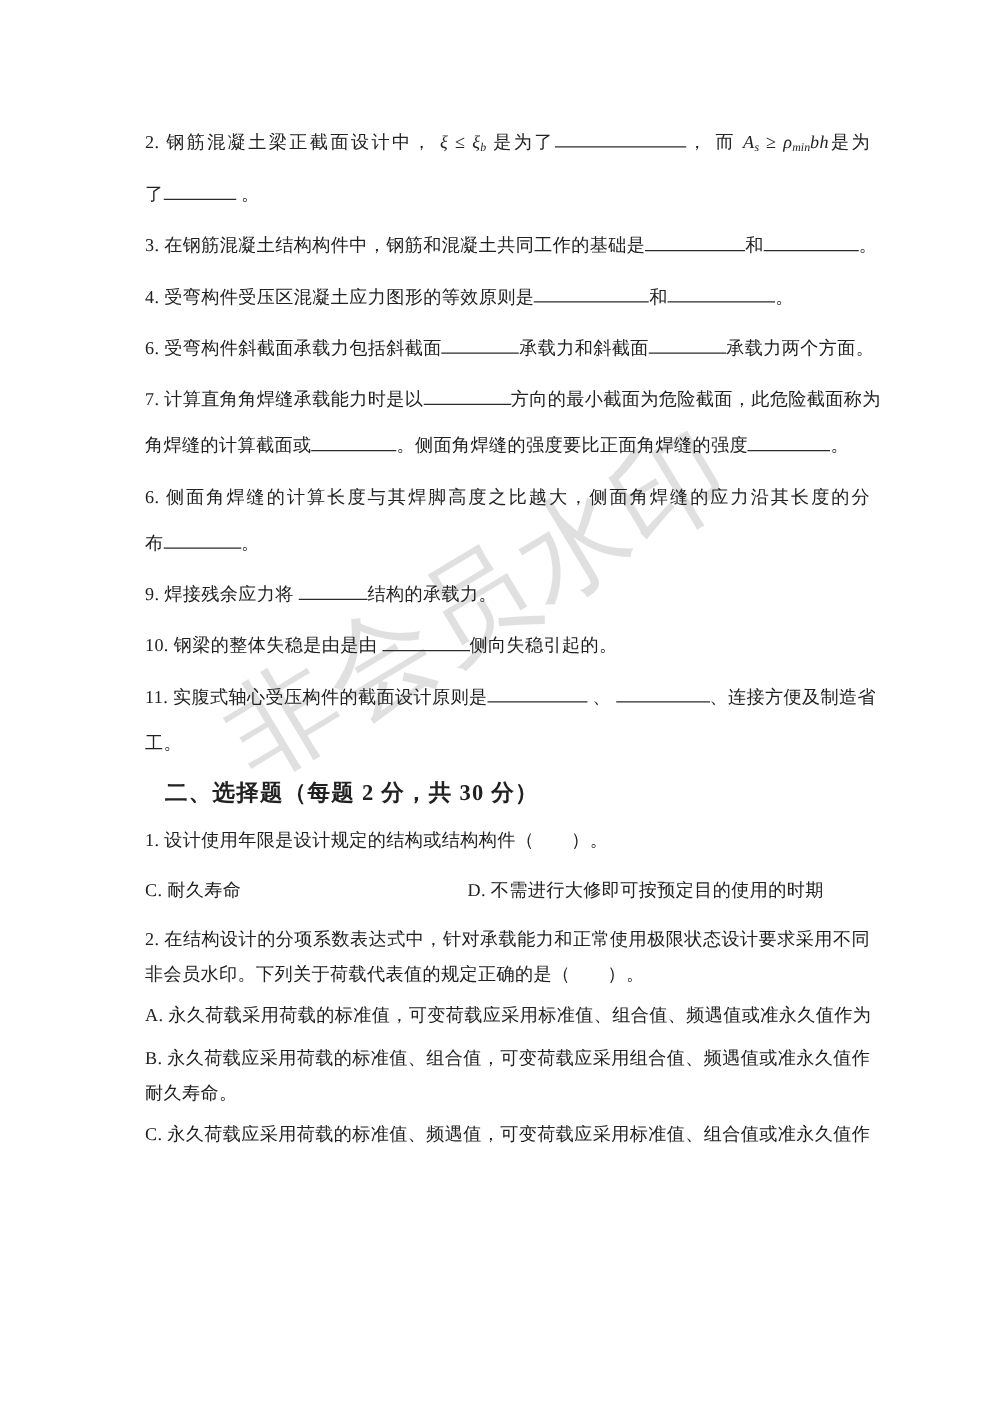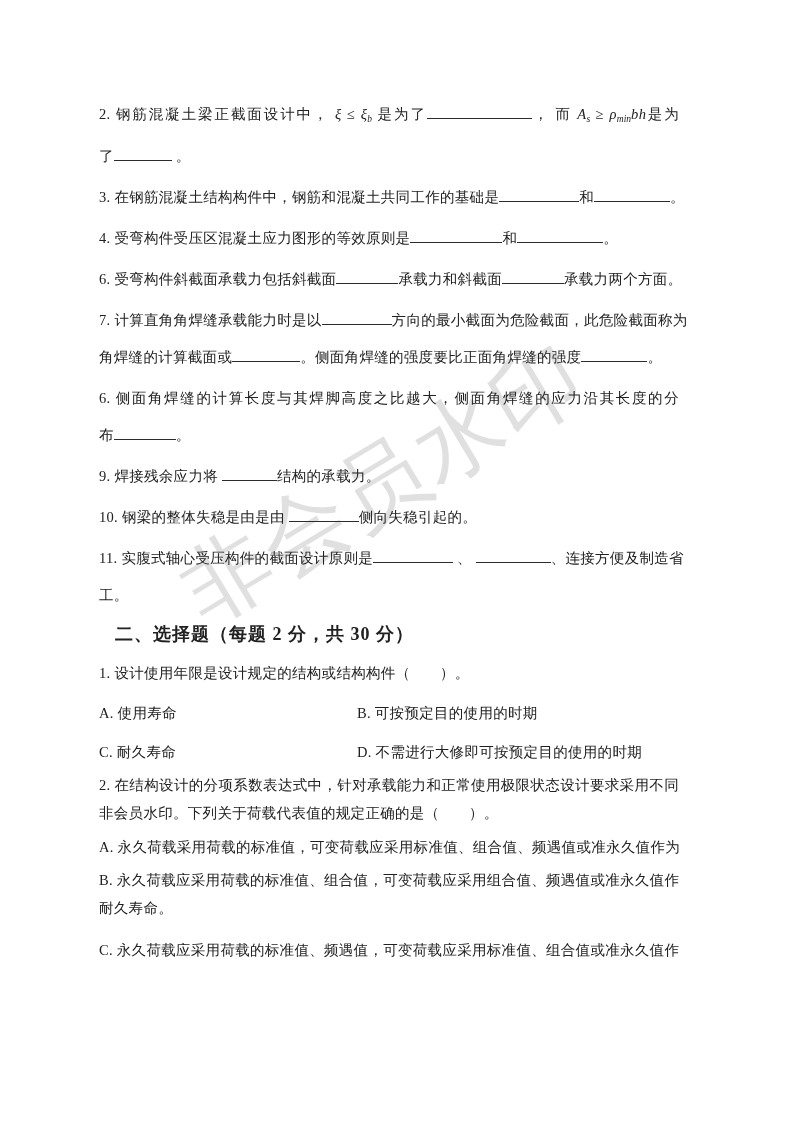--- a/index.html
+++ b/index.html
@@ -17,7 +17,7 @@
     font-family:"Liberation Serif","DejaVu Serif",serif;
     user-select:none; pointer-events:none;
   }
-  .content { position:absolute; left:99px; top:96px; width:580px; z-index:1; }
+  .content { position:absolute; left:116px; top:96px; width:580px; z-index:1; }
   #sec1 .para { margin:0 0 4px 0; }
   #sec1 .line { line-height:37px; white-space:nowrap; }
   #sec2 .line { line-height:28px; white-space:nowrap; }

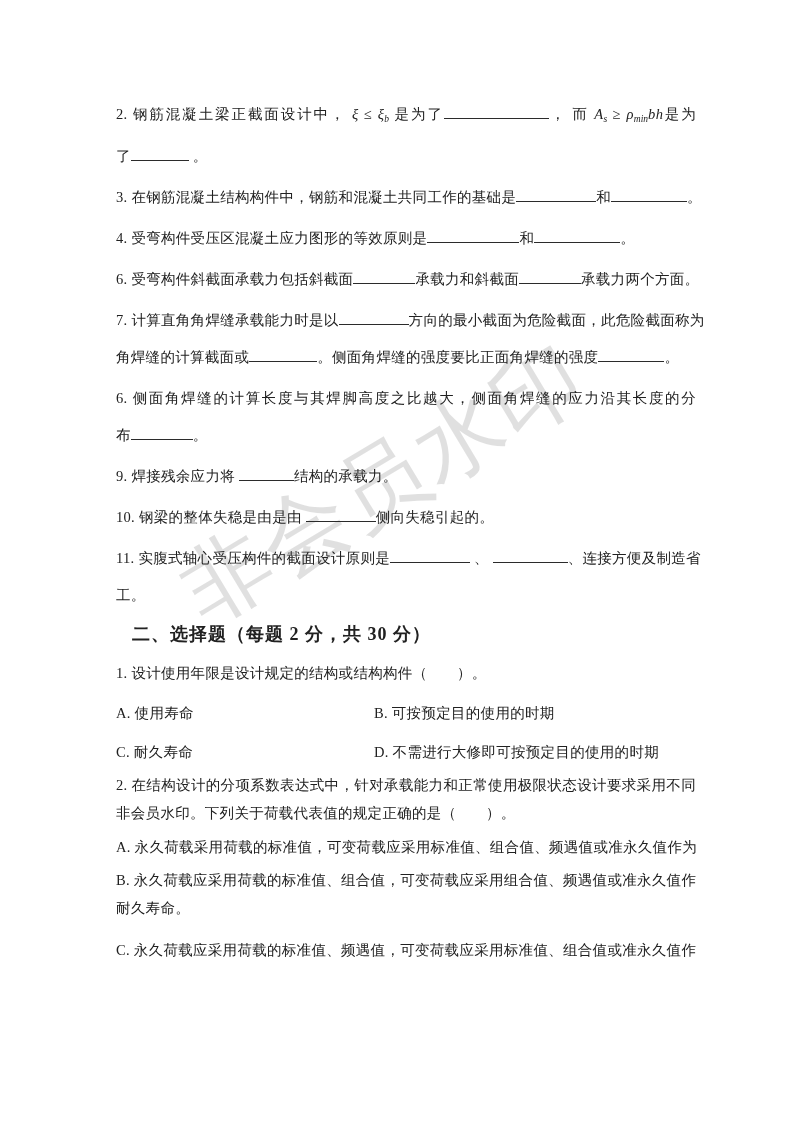--- a/index.html
+++ b/index.html
@@ -85,9 +85,6 @@
           <div class="line">1. 设计使用年限是设计规定的结构或结构构件（　　）。</div>
         </div>
         <div class="para">
-          <div class="line"><span class="col1">A. 使用寿命</span><span class="col2">B. 可按预定目的使用的时期</span></div>
-        </div>
-        <div class="para">
           <div class="line"><span class="col1">C. 耐久寿命</span><span class="col2">D. 不需进行大修即可按预定目的使用的时期</span></div>
         </div>
         <div class="para">

